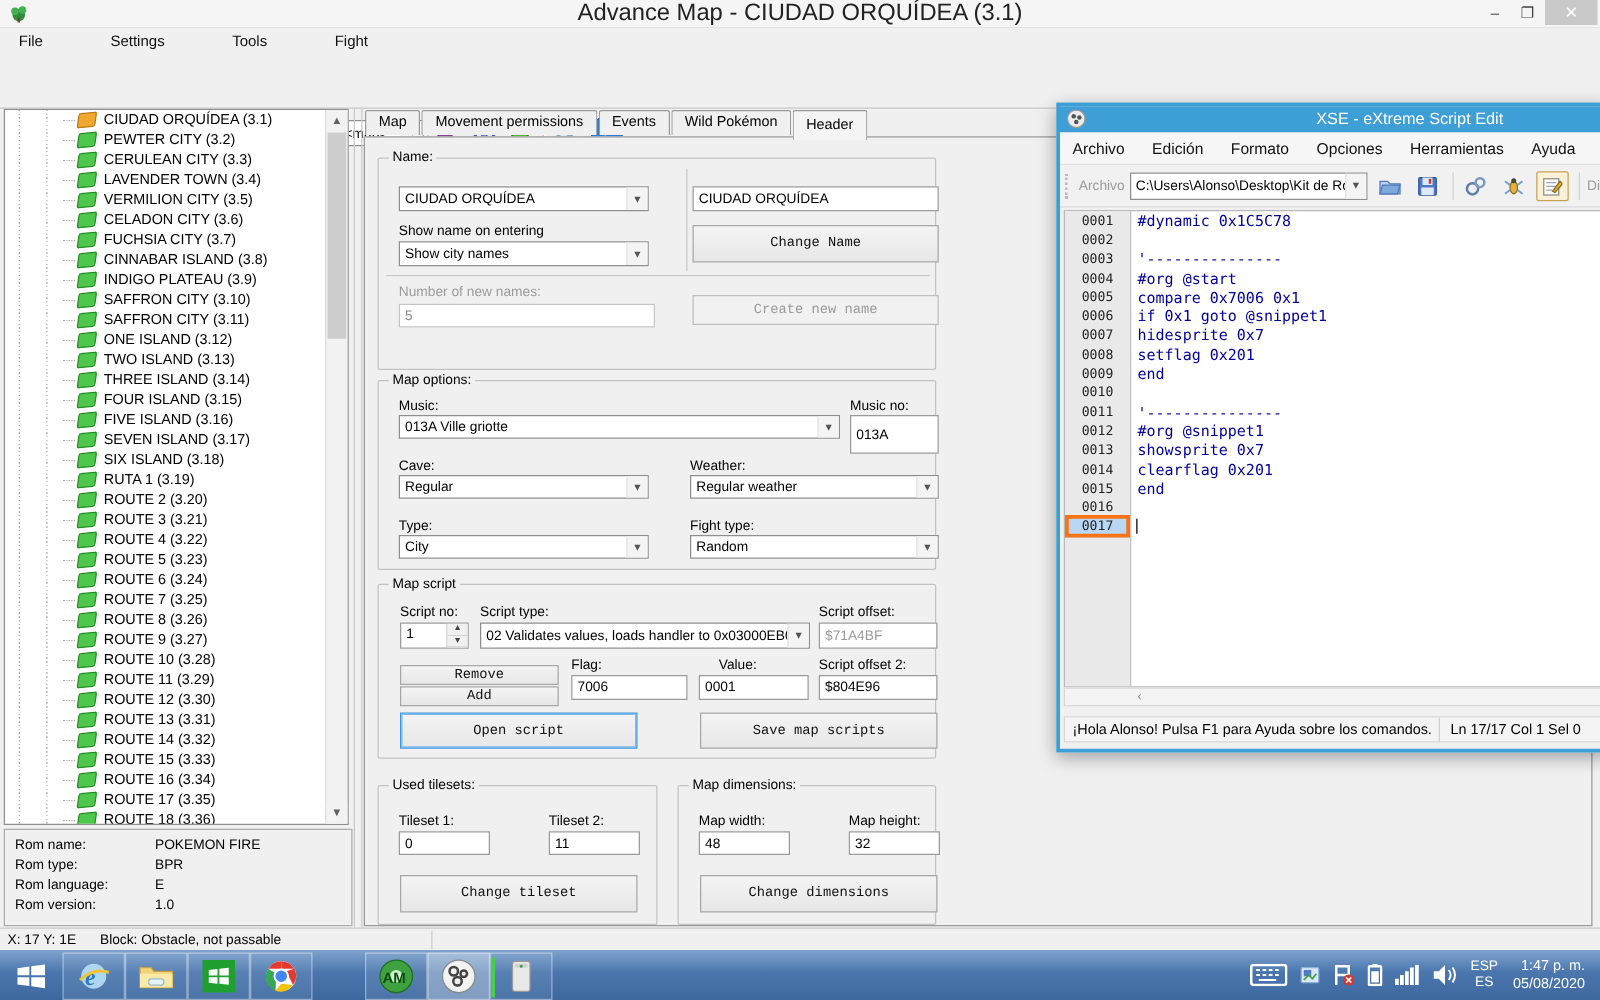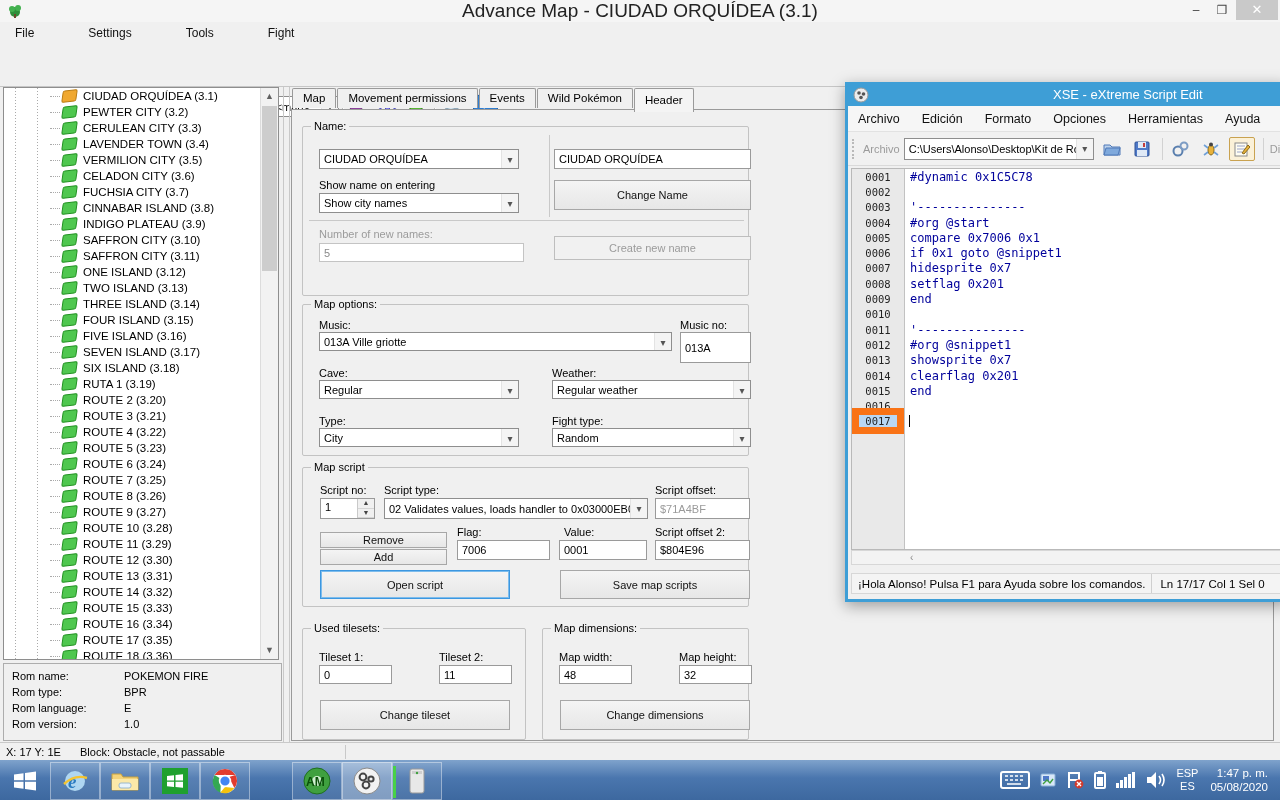--- a/index.html
+++ b/index.html
@@ -23,7 +23,7 @@
   .field{background:#fff;border:1px solid #9A9A9A;font-size:11px;padding:0 4px;box-sizing:border-box;font-family:"Liberation Sans",sans-serif;color:#000;}
   input.field{outline:none;}
   .btn{background:linear-gradient(#F4F4F4,#E7E7E7);border:1px solid #A7A7A7;font-size:11px;color:#111;
-    display:flex;align-items:center;justify-content:center;box-sizing:border-box;font-family:Liberation Sans, sans-serif;}
+    display:flex;align-items:center;justify-content:center;box-sizing:border-box;font-family:Liberation Mono, monospace;}
   .btn.disabled{color:#9B9B9B;background:#F1F1F1;border-color:#BEBEBE;}
   .btn.focused{border:1px solid #3C97E0;box-shadow:0 0 0 1px #7DBCEC inset;}
   .lbl{font-size:11px;color:#000;white-space:nowrap;}

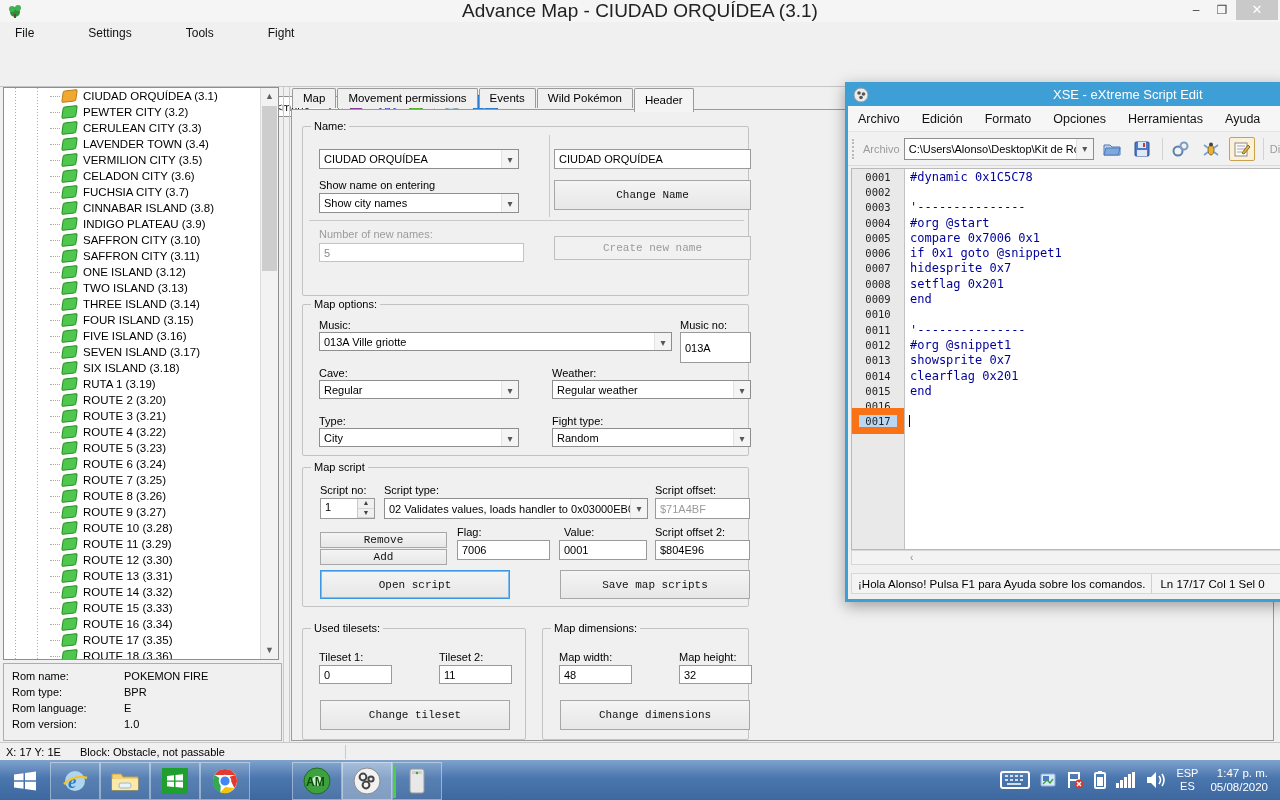--- a/index.html
+++ b/index.html
@@ -75,7 +75,7 @@
   #xse-gutter-bg{position:absolute;left:0;top:0;width:52px;height:100%;background:#E9E9E9;border-right:1px solid #C2C2C2;}
   .code-row{position:relative;height:15.3px;display:flex;align-items:center;}
   .code-num{width:52px;text-align:center;font-family:"DejaVu Sans Mono",monospace;font-size:10.5px;color:#222;box-sizing:border-box;flex:none;}
-  .code-row.current .code-num{background:#B9D7F3;border:7px solid #f97316;line-height:12px;}
+  .code-row.current .code-num{background:#B9D7F3;border:3px solid #f97316;line-height:12px;}
   .code-text{font-family:"DejaVu Sans Mono",monospace;font-size:12px;color:#00009B;white-space:pre;padding-left:6px;}
   #caret{width:1px;height:12px;background:#000;margin-left:5px;}
   #xse-hscroll{left:3px;top:465px;width:434px;height:15px;background:#F3F3F3;border:1px solid #D7D7D7;box-sizing:border-box;color:#8a8a8a;font-size:10px;line-height:13px;padding-left:58px;}

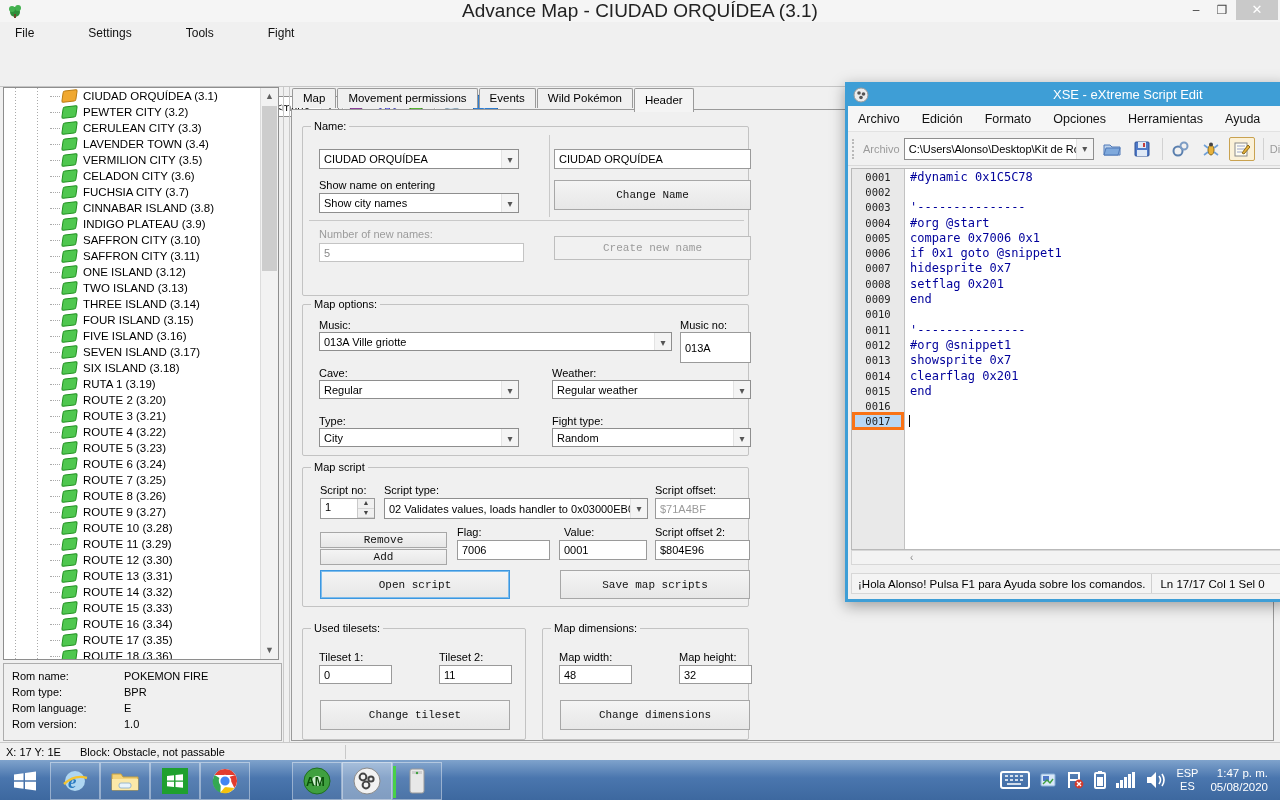--- a/index.html
+++ b/index.html
@@ -482,7 +482,7 @@
       <div class="btn abs" style="left:17px;top:64px;width:127px;height:16px">Remove</div>
       <div class="btn abs" style="left:17px;top:81px;width:127px;height:16px">Add</div>
       <div class="lbl abs" style="left:154px;top:58px">Flag:</div>
-      <div class="lbl abs" style="left:261px;top:58px">Value:</div>
+      <div class="lbl abs" style="left:272px;top:58px">Value:</div>
       <div class="lbl abs" style="left:352px;top:58px">Script offset 2:</div>
       <input class="field abs" style="left: 154px; top: 72px; width: 93px; height: 20px;" value="7006">
       <input class="field abs" style="left: 256px; top: 72px; width: 88px; height: 20px;" value="0001">

